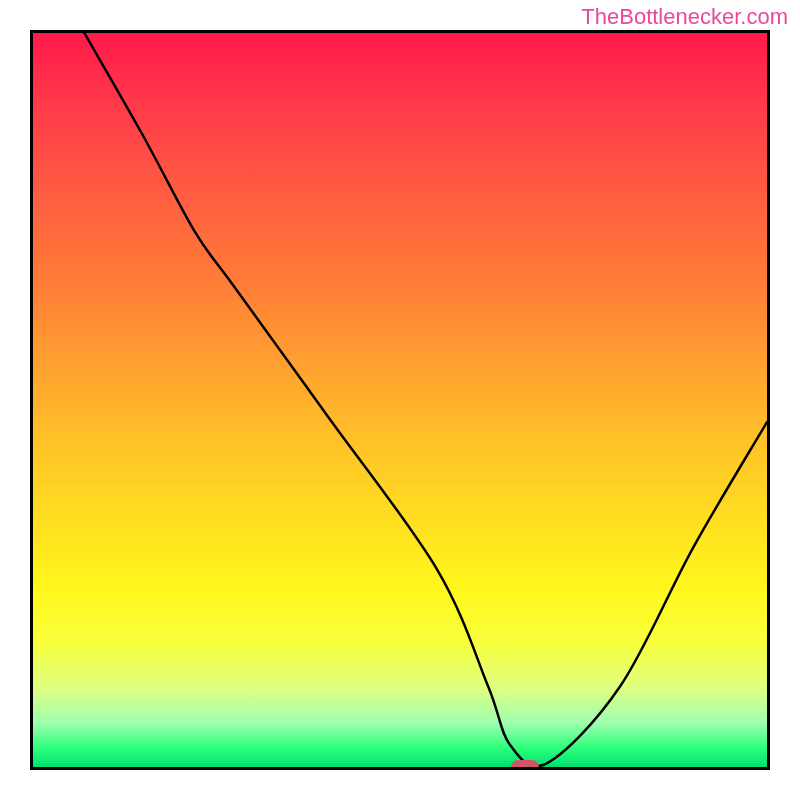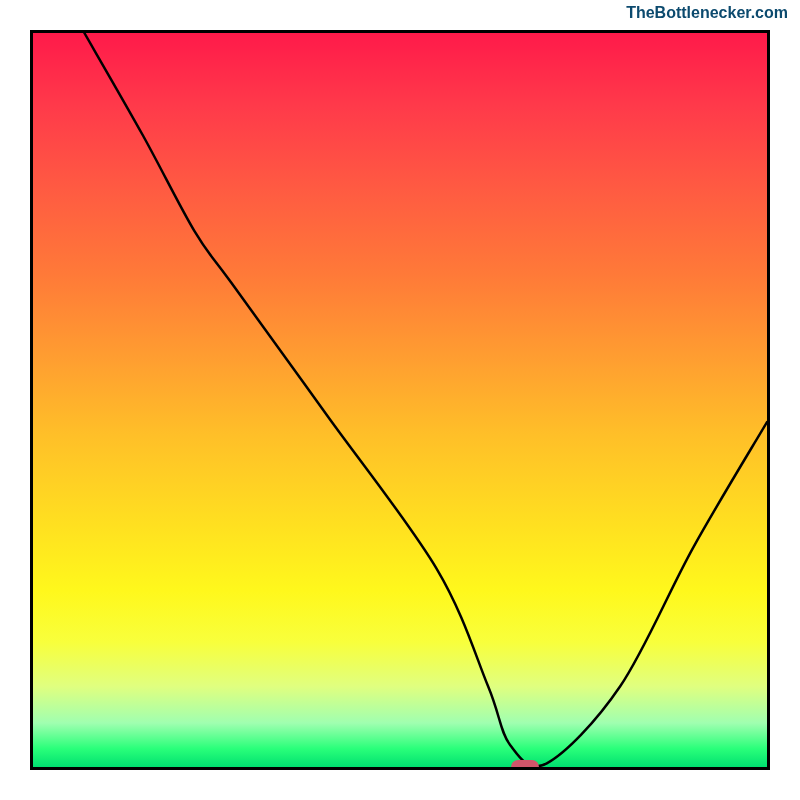--- a/index.html
+++ b/index.html
@@ -18,9 +18,9 @@
     position: absolute;
     top: 4px;
     right: 12px;
-    font-size: 16px;
-    color: #0c4a6e;
-    font-weight: 700;
+    font-size: 22px;
+    color: #ec4899;
+    font-weight: 400;
   }
   .chart-container {
     position: absolute;

